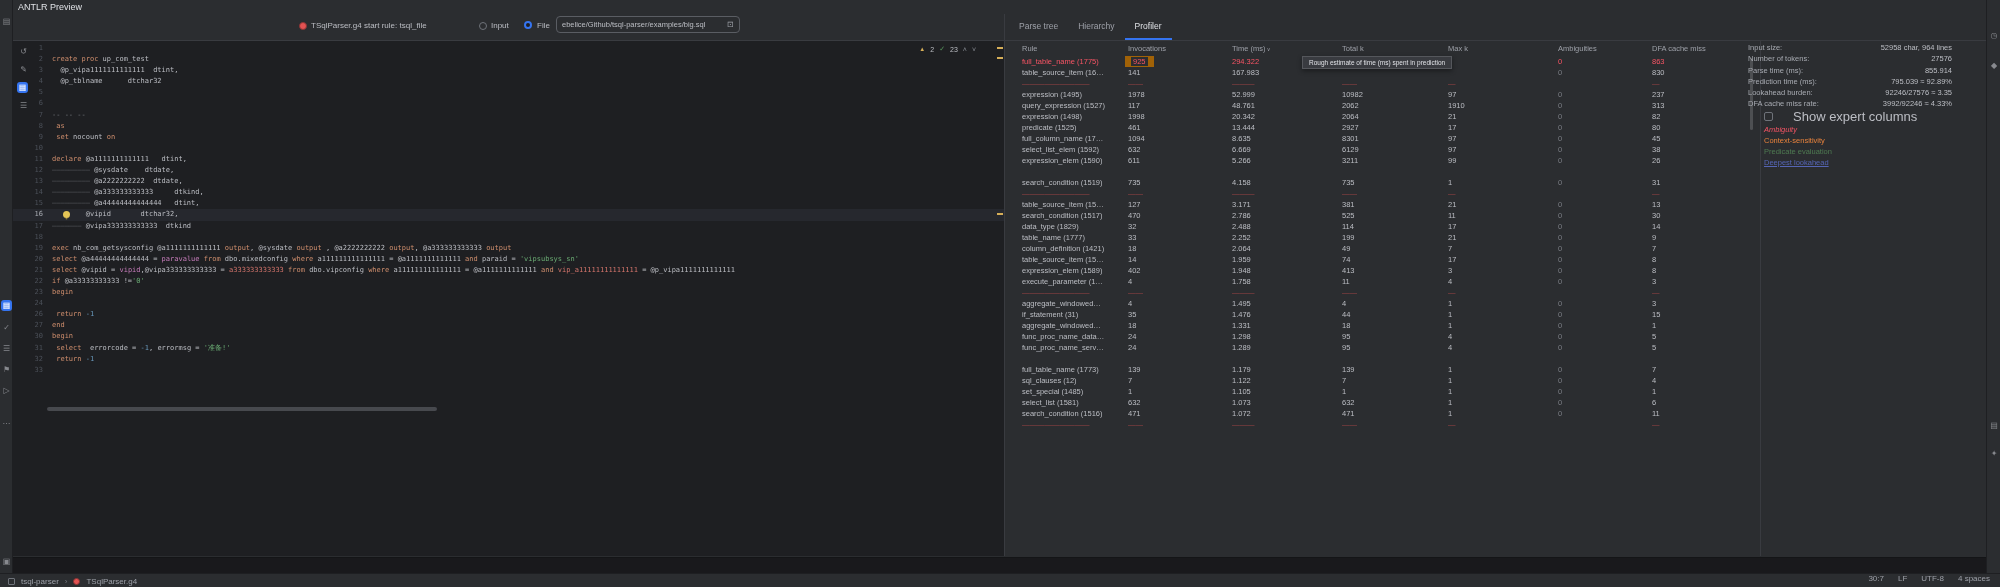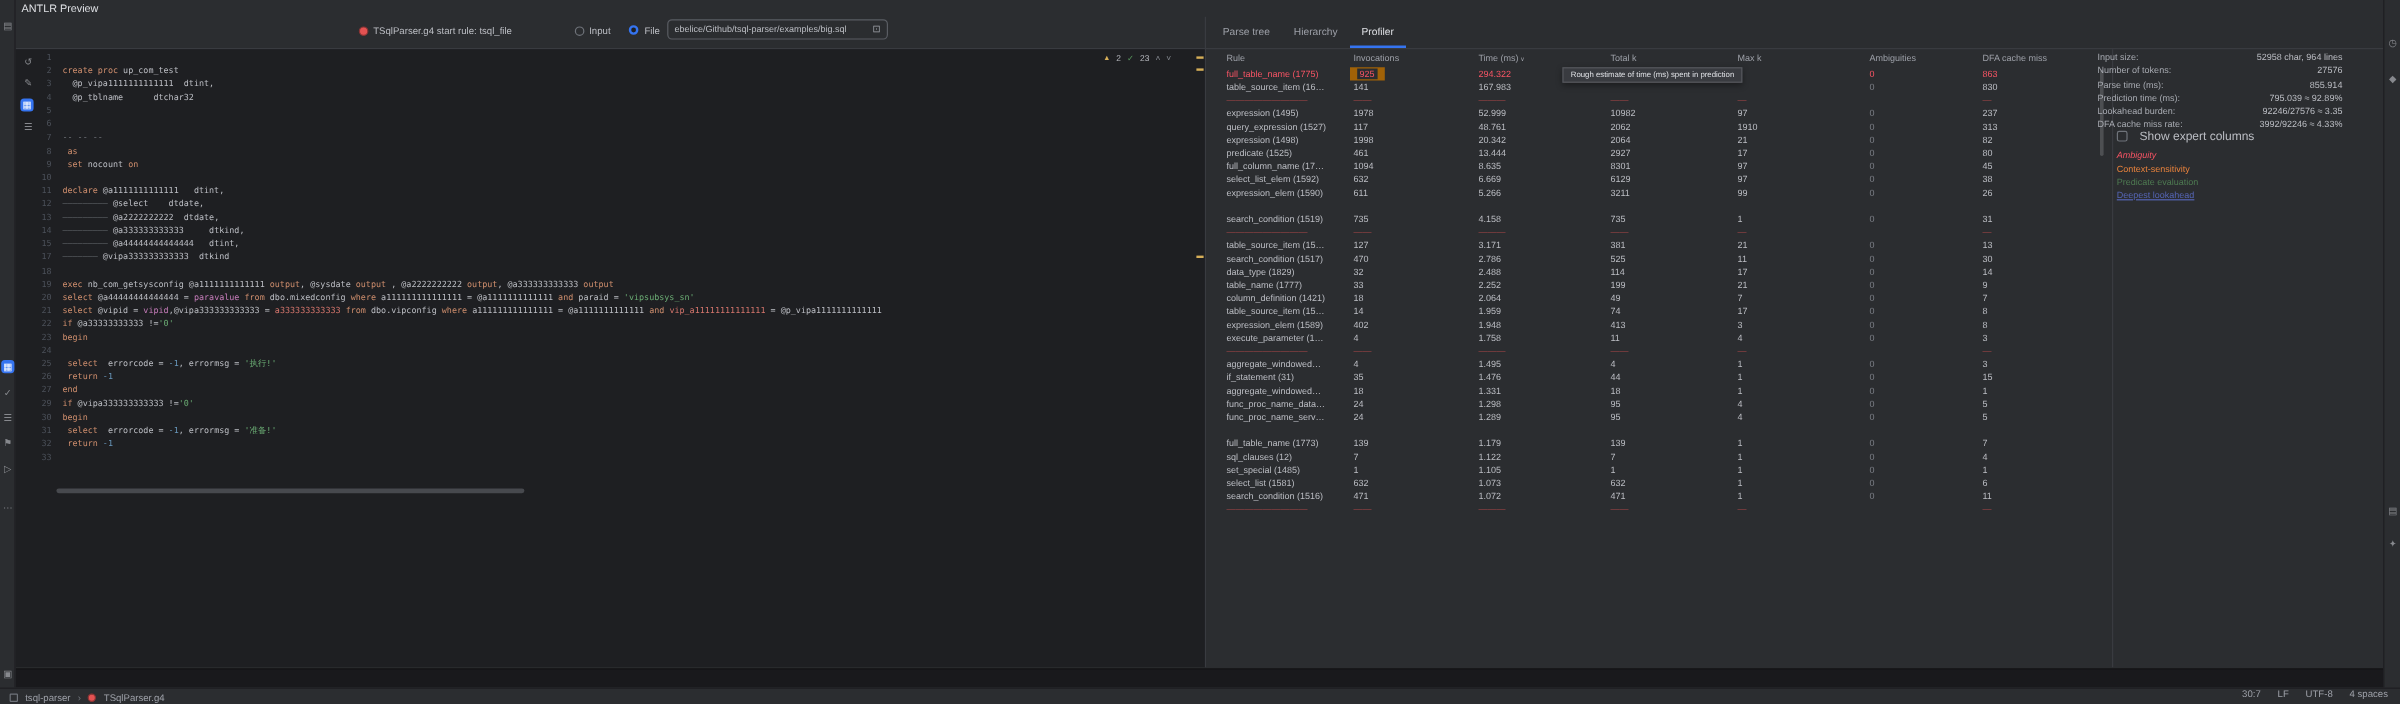--- a/index.html
+++ b/index.html
@@ -74,7 +74,7 @@
   .stats{left:1748px;top:42px;width:204px}
   .strow{display:flex;justify-content:space-between;height:11.3px;line-height:11.3px;font-size:7.5px}
   .stl{color:#a8abb2}.stv{color:#bcbec4}
-  .chkrow{left:1764px;top:109px;display:flex;align-items:flex-start;gap:10px;font-size:10px;color:#bcbec4}
+  .chkrow{left:1764px;top:109px;display:flex;align-items:center;gap:20px;font-size:13px;color:#bcbec4}
   .chk{width:9px;height:9px;border:1px solid #6f737a;border-radius:2px;background:transparent}
   .legend{left:1764px;top:124px}
   .lgrow{height:11px;line-height:11px;font-size:7.5px}

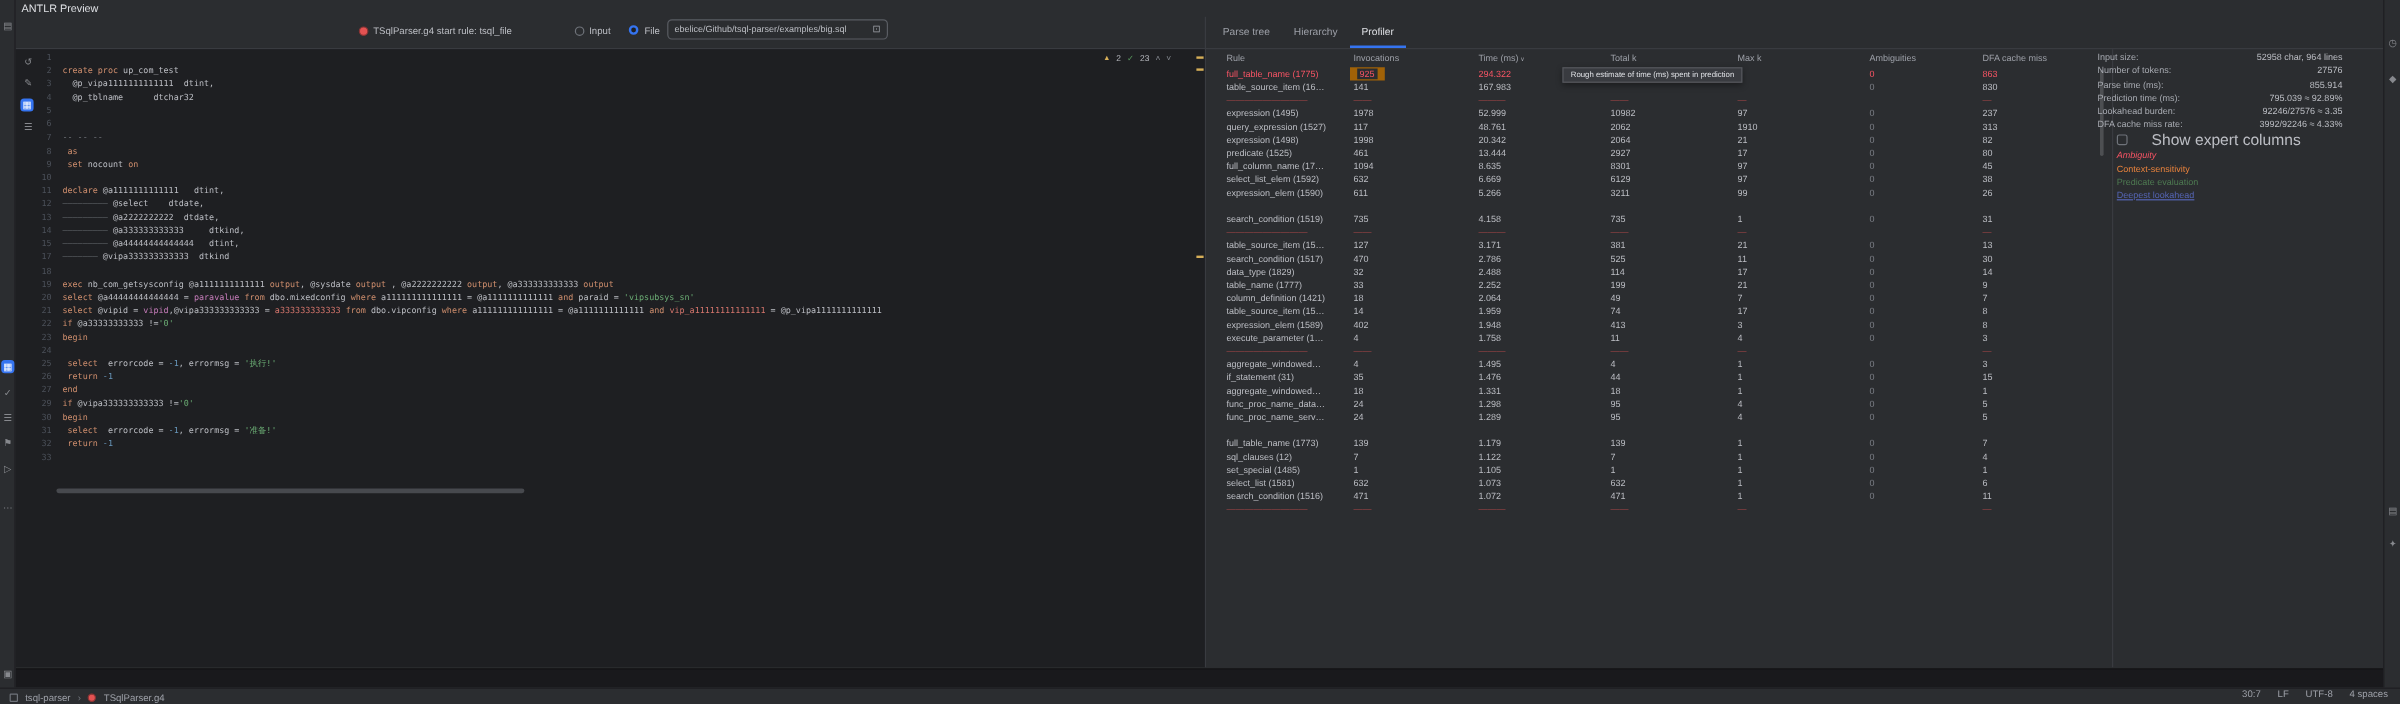--- a/index.html
+++ b/index.html
@@ -146,7 +146,7 @@
       <div class="cl"><span class="ln">9</span><span class="ct"><span class="sg-kw"> set </span><span class="sg-id">nocount </span><span class="sg-kw">on</span></span></div>
       <div class="cl"><span class="ln">10</span><span class="ct"></span></div>
       <div class="cl"><span class="ln">11</span><span class="ct"><span class="sg-kw">declare </span><span class="sg-id">@a1111111111111   dtint,</span></span></div>
-      <div class="cl"><span class="ln">12</span><span class="ct"><span class="sg-dash">————————— </span><span class="sg-id">@select    dtdate,</span></span></div>
+      <div class="cl"><span class="ln">12</span><span class="ct"><span class="sg-dash">————————— </span><span class="sg-id">@sysdate    dtdate,</span></span></div>
       <div class="cl"><span class="ln">13</span><span class="ct"><span class="sg-dash">————————— </span><span class="sg-id">@a2222222222  dtdate,</span></span></div>
       <div class="cl"><span class="ln">14</span><span class="ct"><span class="sg-dash">————————— </span><span class="sg-id">@a333333333333     dtkind,</span></span></div>
       <div class="cl"><span class="ln">15</span><span class="ct"><span class="sg-dash">————————— </span><span class="sg-id">@a44444444444444   dtint,</span></span></div>

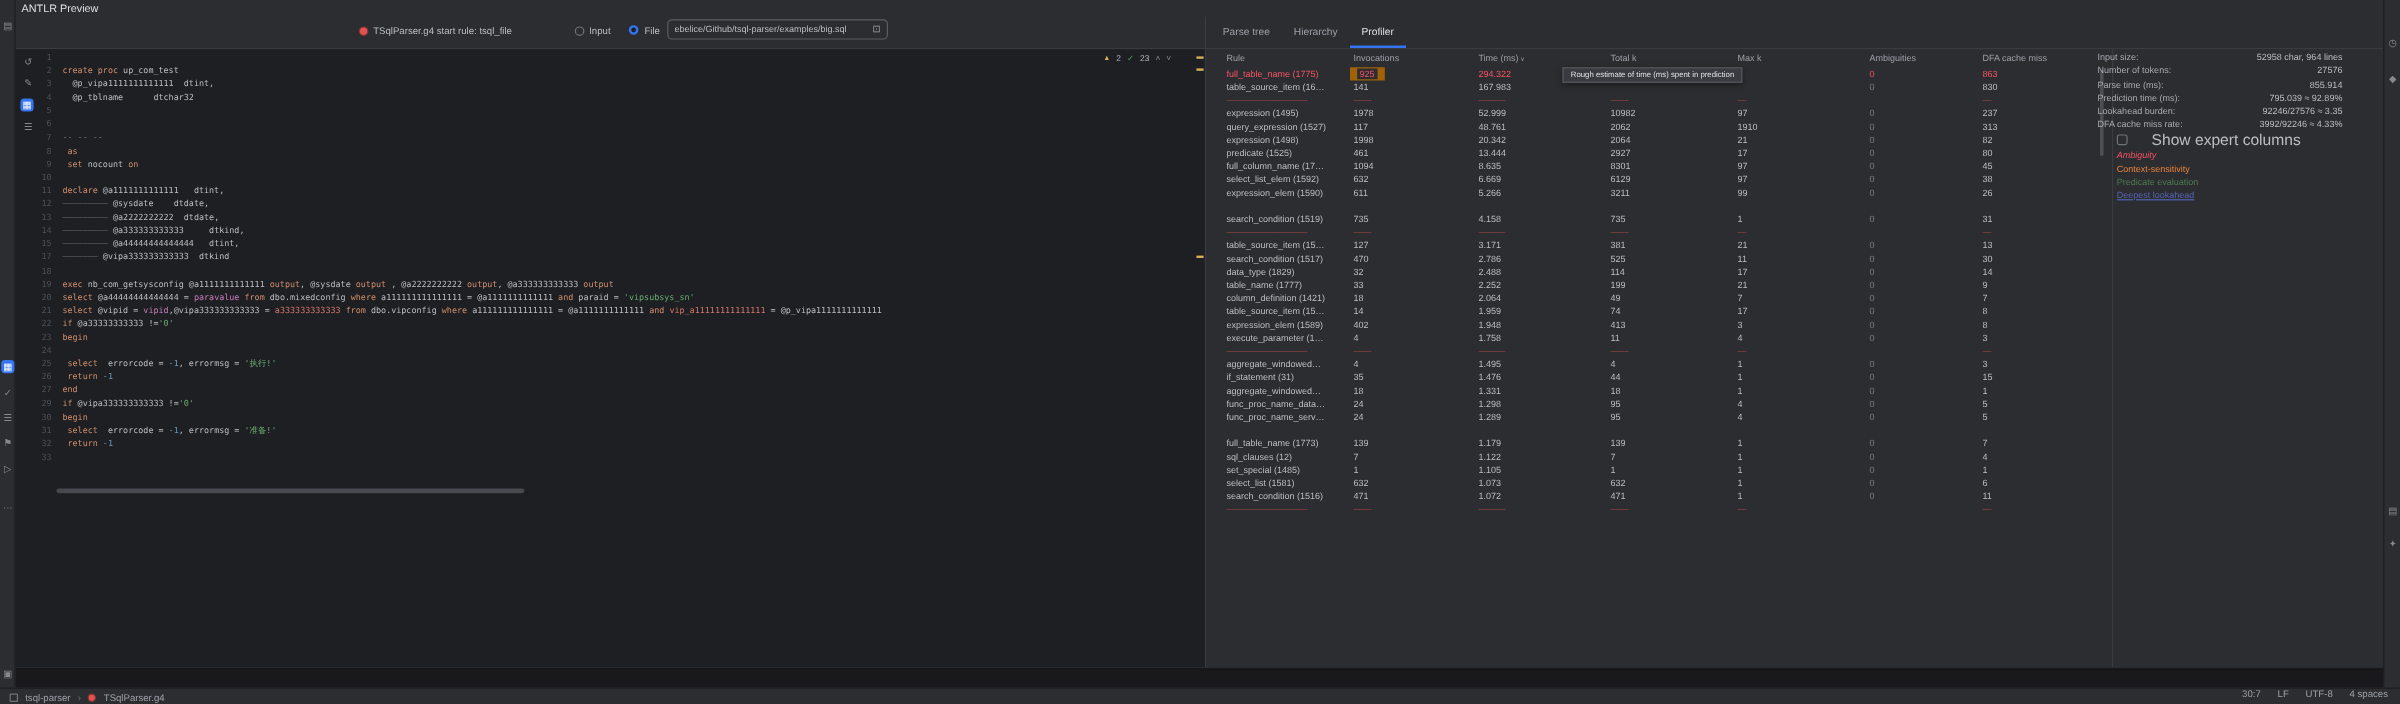--- a/index.html
+++ b/index.html
@@ -150,6 +150,7 @@
       <div class="cl"><span class="ln">13</span><span class="ct"><span class="sg-dash">————————— </span><span class="sg-id">@a2222222222  dtdate,</span></span></div>
       <div class="cl"><span class="ln">14</span><span class="ct"><span class="sg-dash">————————— </span><span class="sg-id">@a333333333333     dtkind,</span></span></div>
       <div class="cl"><span class="ln">15</span><span class="ct"><span class="sg-dash">————————— </span><span class="sg-id">@a44444444444444   dtint,</span></span></div>
+      <div class="cl active"><span class="ln">16</span><span class="bulb"></span><span class="ct"><span class="sg-id">        @vipid       dtchar32,</span></span></div>
       <div class="cl"><span class="ln">17</span><span class="ct"><span class="sg-dash">——————— </span><span class="sg-id">@vipa333333333333  dtkind</span></span></div>
       <div class="cl"><span class="ln">18</span><span class="ct"></span></div>
       <div class="cl"><span class="ln">19</span><span class="ct"><span class="sg-kw">exec </span><span class="sg-id">nb_com_getsysconfig @a1111111111111 </span><span class="sg-kw">output</span><span class="sg-id">, @sysdate </span><span class="sg-kw">output</span><span class="sg-id"> , @a2222222222 </span><span class="sg-kw">output</span><span class="sg-id">, @a333333333333 </span><span class="sg-kw">output</span></span></div>

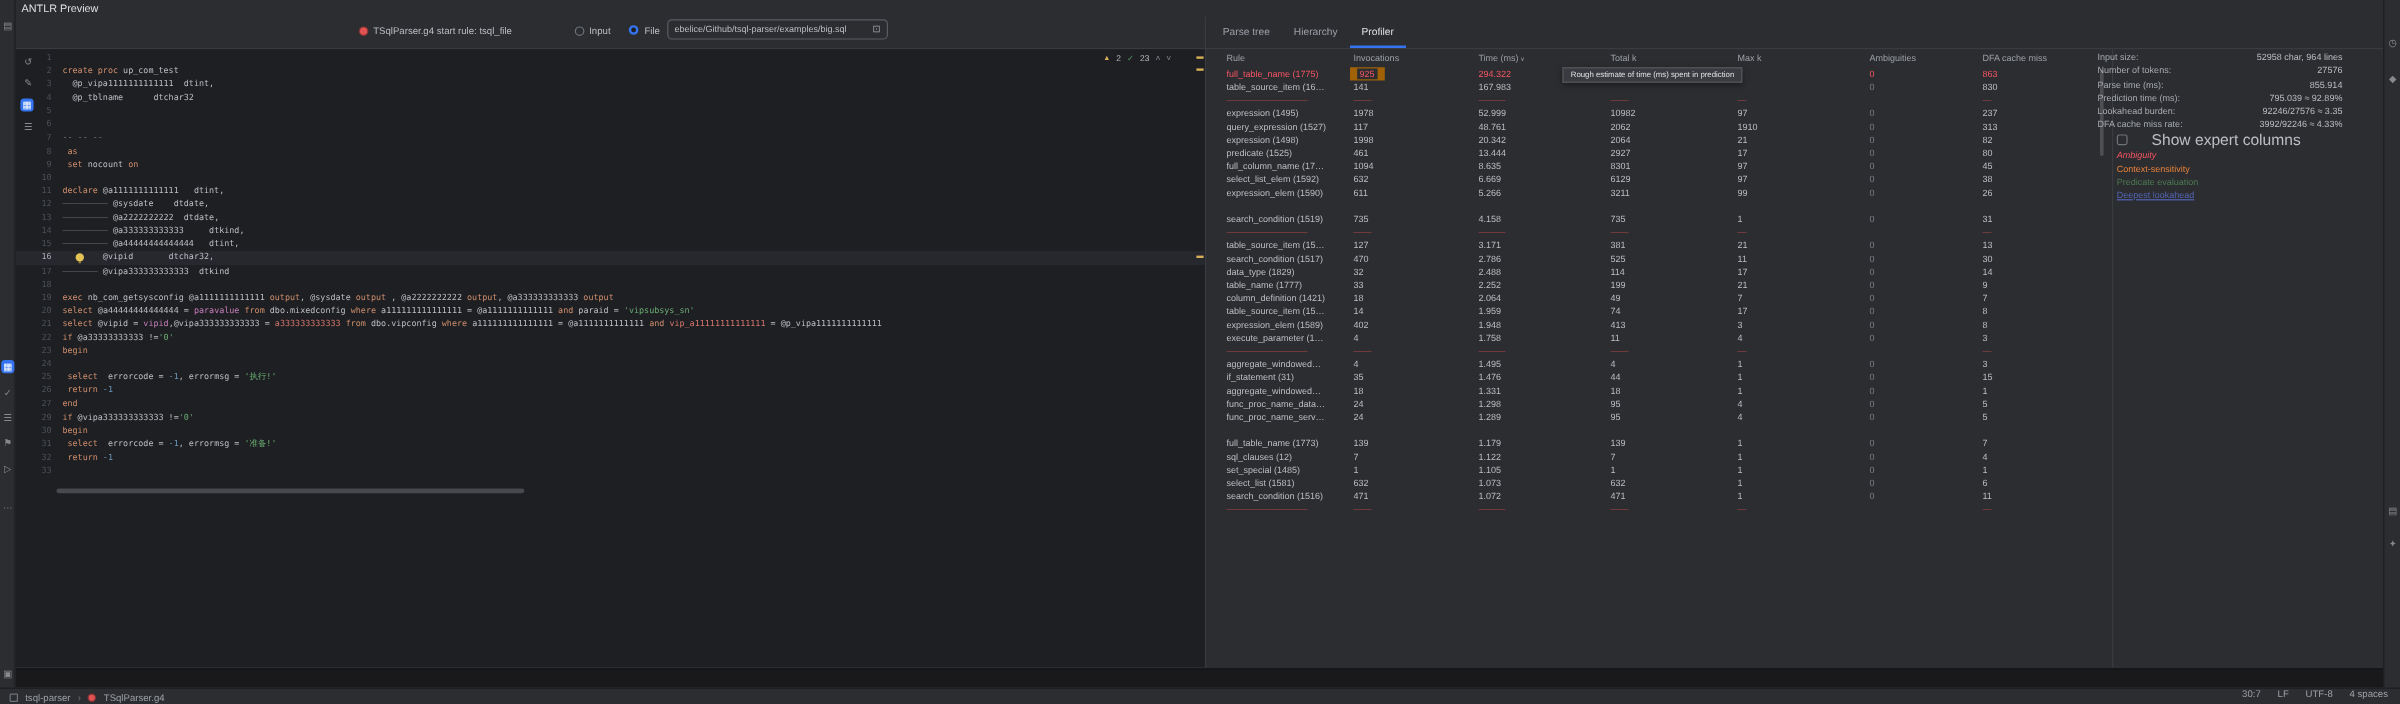--- a/index.html
+++ b/index.html
@@ -159,7 +159,6 @@
       <div class="cl"><span class="ln">22</span><span class="ct"><span class="sg-kw">if </span><span class="sg-id">@a33333333333 !=</span><span class="sg-str">'0'</span></span></div>
       <div class="cl"><span class="ln">23</span><span class="ct"><span class="sg-kw">begin</span></span></div>
       <div class="cl"><span class="ln">24</span><span class="ct"></span></div>
-      <div class="cl"><span class="ln">25</span><span class="ct"><span class="sg-kw"> select  </span><span class="sg-id">errorcode = </span><span class="sg-num">-1</span><span class="sg-id">, errormsg = </span><span class="sg-str">'执行!'</span></span></div>
       <div class="cl"><span class="ln">26</span><span class="ct"><span class="sg-kw"> return </span><span class="sg-num">-1</span></span></div>
       <div class="cl"><span class="ln">27</span><span class="ct"><span class="sg-kw">end</span></span></div>
       <div class="cl"><span class="ln">29</span><span class="ct"><span class="sg-kw">if </span><span class="sg-id">@vipa333333333333 !=</span><span class="sg-str">'0'</span></span></div>

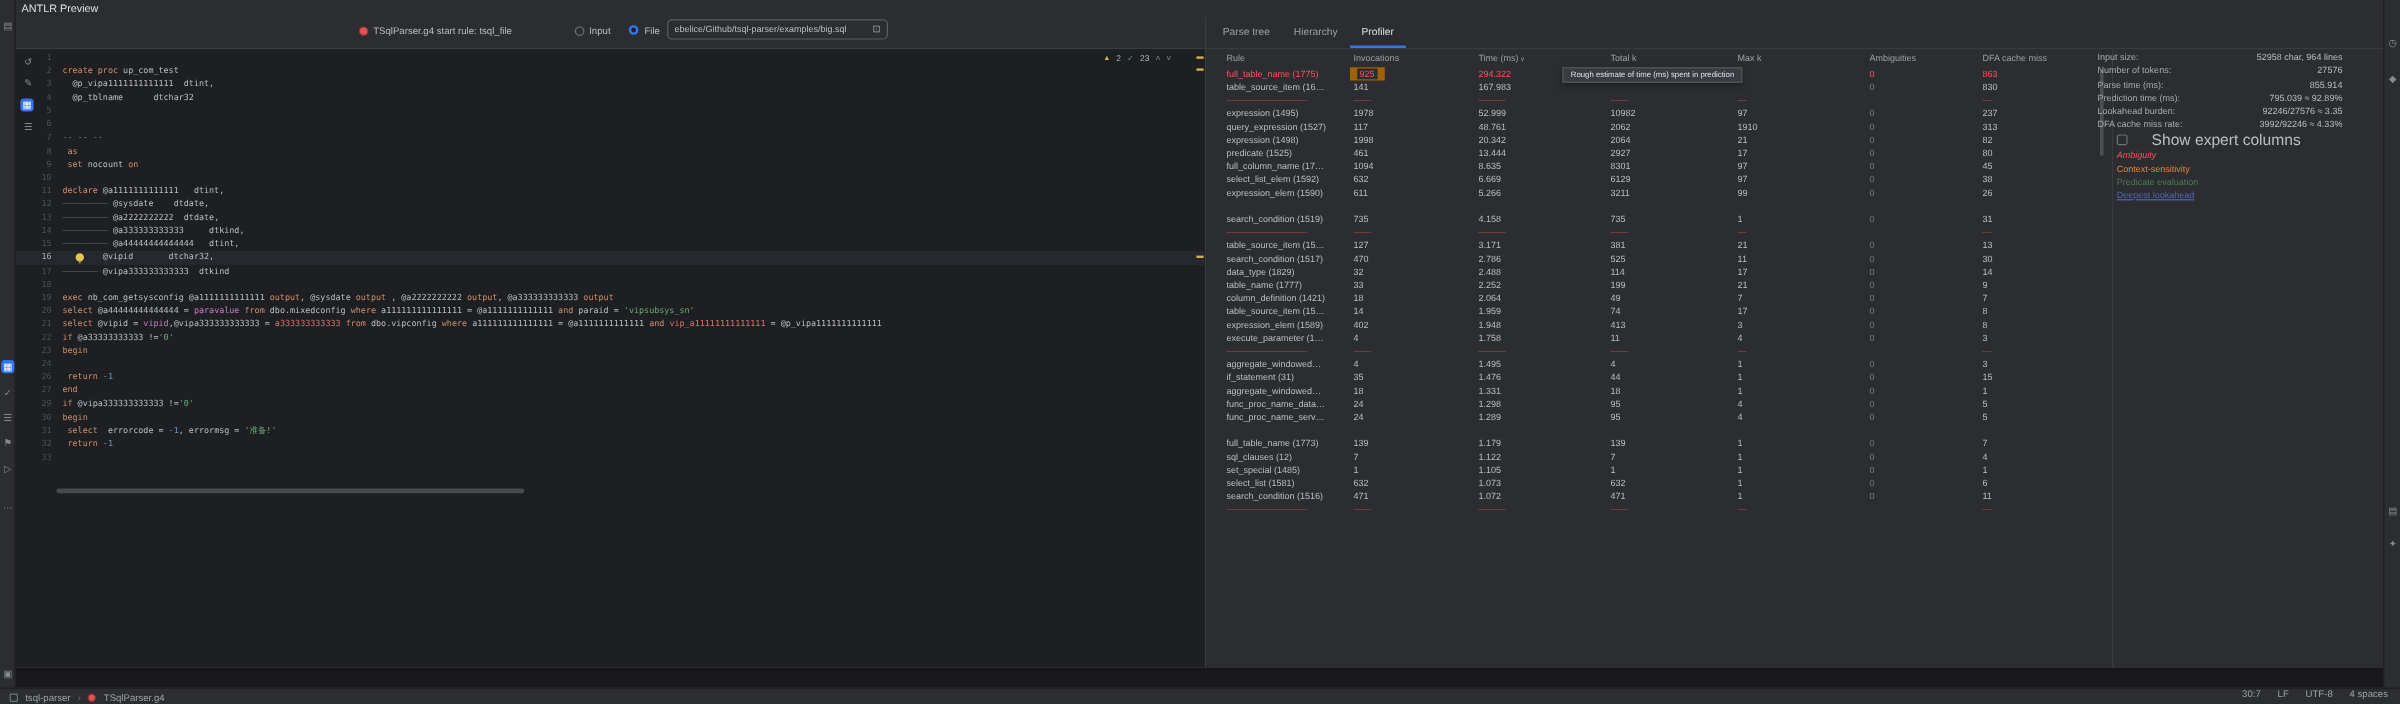--- a/index.html
+++ b/index.html
@@ -161,7 +161,6 @@
       <div class="cl"><span class="ln">24</span><span class="ct"></span></div>
       <div class="cl"><span class="ln">26</span><span class="ct"><span class="sg-kw"> return </span><span class="sg-num">-1</span></span></div>
       <div class="cl"><span class="ln">27</span><span class="ct"><span class="sg-kw">end</span></span></div>
-      <div class="cl"><span class="ln">29</span><span class="ct"><span class="sg-kw">if </span><span class="sg-id">@vipa333333333333 !=</span><span class="sg-str">'0'</span></span></div>
       <div class="cl"><span class="ln">30</span><span class="ct"><span class="sg-kw">begin</span></span></div>
       <div class="cl"><span class="ln">31</span><span class="ct"><span class="sg-kw"> select  </span><span class="sg-id">errorcode = </span><span class="sg-num">-1</span><span class="sg-id">, errormsg = </span><span class="sg-str">'准备!'</span></span></div>
       <div class="cl"><span class="ln">32</span><span class="ct"><span class="sg-kw"> return </span><span class="sg-num">-1</span></span></div>

